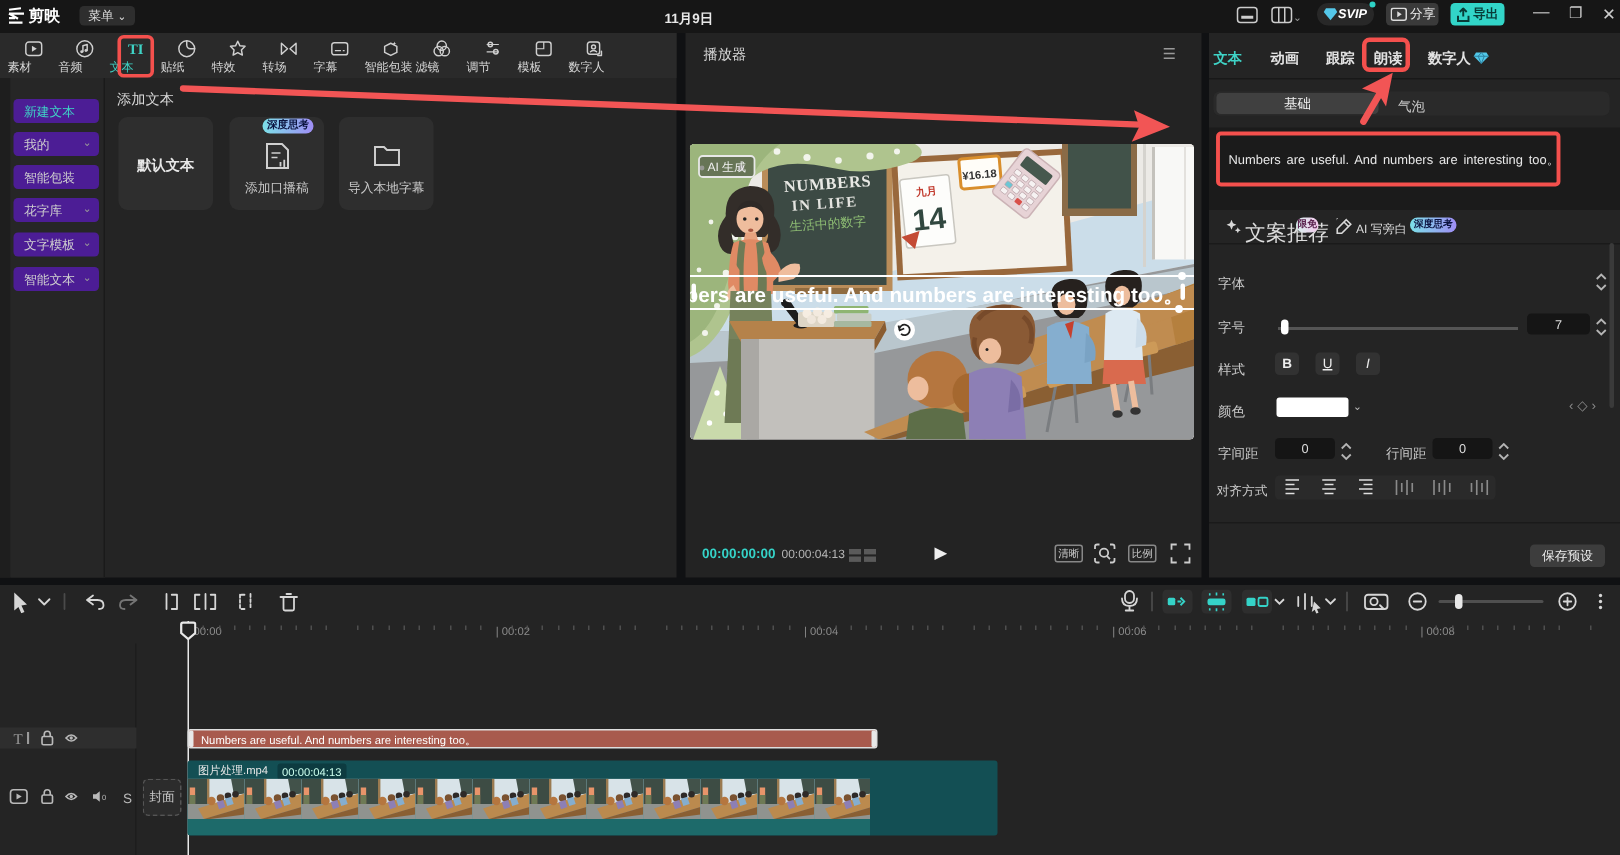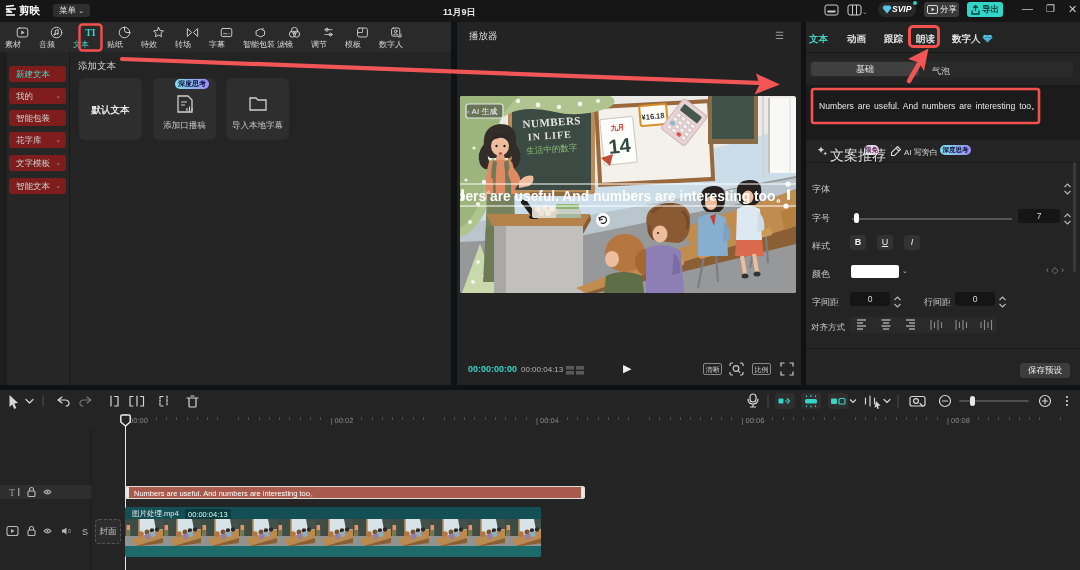--- a/index.html
+++ b/index.html
@@ -25,7 +25,7 @@
 
 
 #sidebar { position:absolute; left:7px; top:30px; width:63px; height:333px; background:#262626; border-right:1px solid #1a1a1a;}
-.sideBtn { position:absolute; left:2px; width:57px; height:16px; background:#7f1d1d; border-radius:3px; color:#cfcfcf; font-size:8.5px; line-height:16px; padding-left:7px; white-space:nowrap;}
+.sideBtn { position:absolute; left:2px; width:57px; height:16px; background:#4c1d95; border-radius:3px; color:#cfcfcf; font-size:8.5px; line-height:16px; padding-left:7px; white-space:nowrap;}
 .sideBtn .chev { position:absolute; right:5px; top:0; font-size:7px; color:#999;}
 
 .card { position:absolute; background:#2e2e2e; border-radius:6px; }

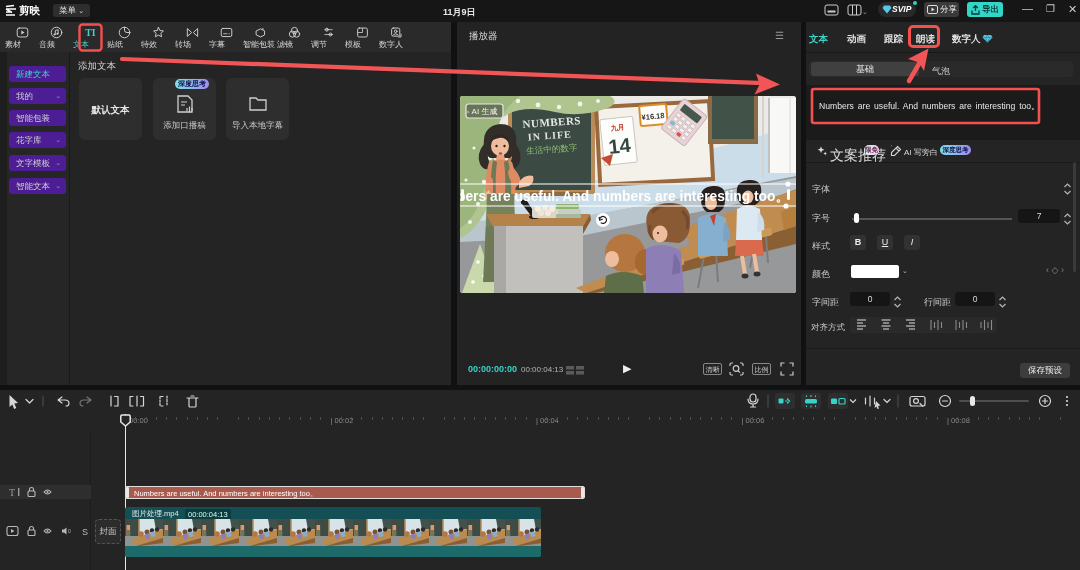--- a/index.html
+++ b/index.html
@@ -707,7 +707,7 @@
       <div class="abs" style="left:8px;top:2px;color:#fff;font-size:7.5px;white-space:nowrap;">Numbers are useful. And numbers are interesting too。</div>
     </div>
 
-    <div class="abs" style="left:125px;top:117px;width:416px;height:50px;background:#134f54;border-radius:2px;overflow:hidden;padding-left:16px;">
+    <div class="abs" style="left:125px;top:117px;width:540px;height:50px;background:#134f54;border-radius:2px;overflow:hidden;padding-left:16px;">
       <div class="abs" style="left:7px;top:2px;color:#e8e8e8;font-size:7.5px;">图片处理.mp4</div>
       <div class="abs" style="left:60px;top:1.5px;background:#0d3b40;border-radius:2px;padding:1px 3px;color:#cfe;font-size:7.5px;">00:00:04:13</div>
       <div id="thumbs" class="abs" style="left:0;top:12px;height:27px;width:455px;display:flex;overflow:hidden;">

